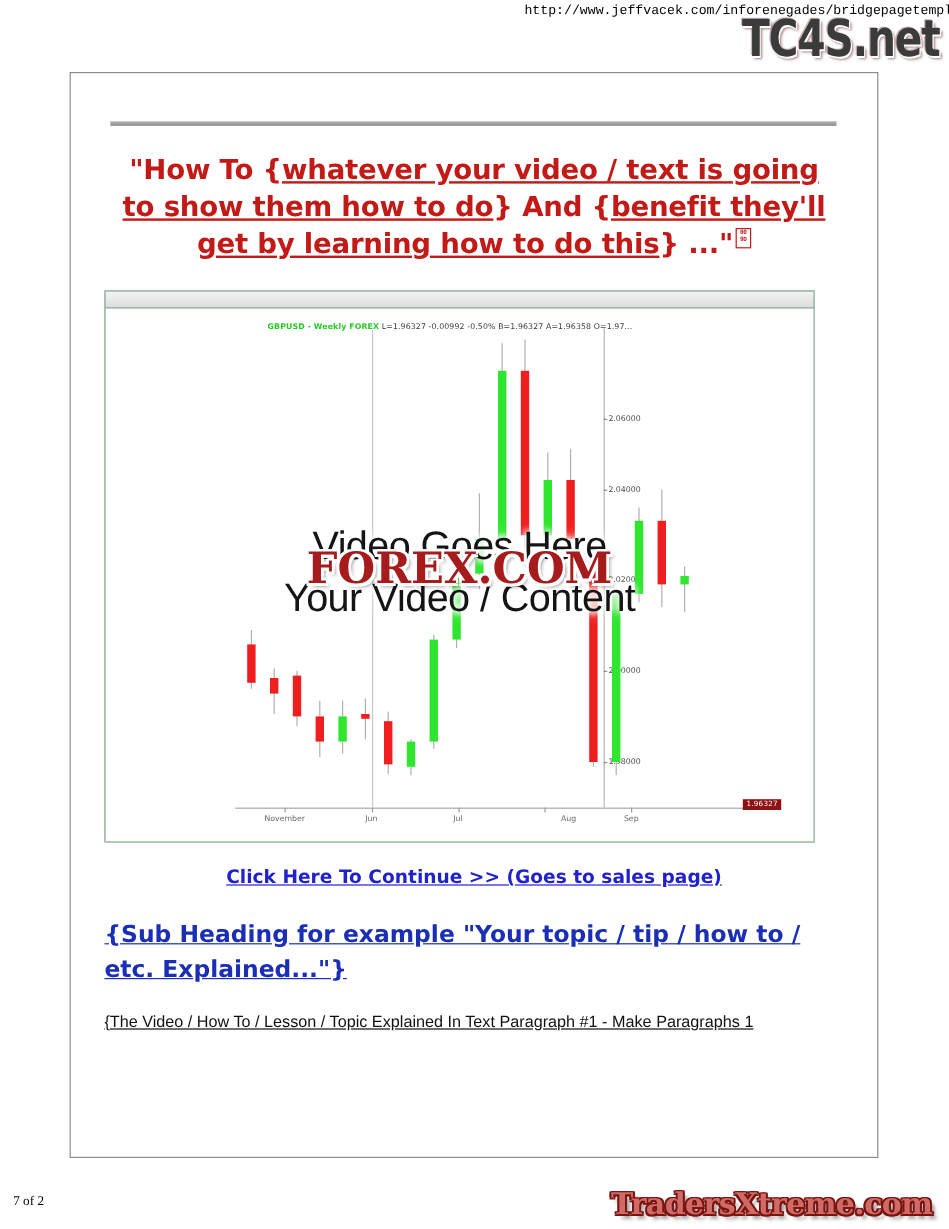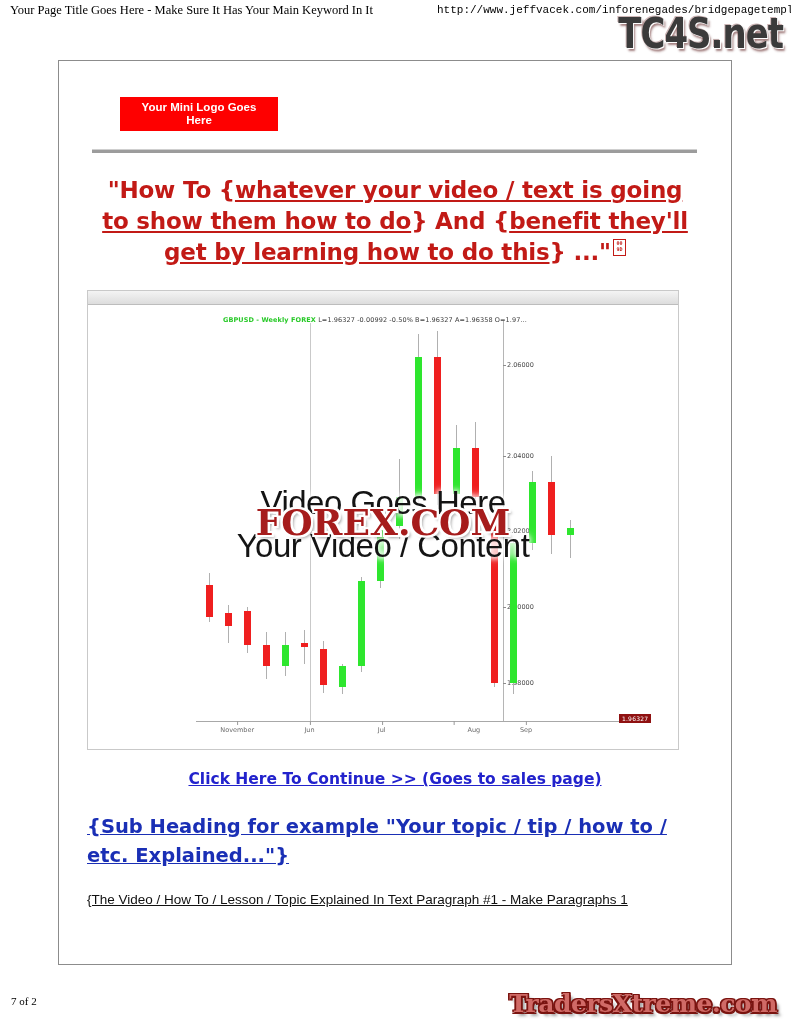--- a/index.html
+++ b/index.html
@@ -420,7 +420,6 @@
 <body>
 
 <div class="print-header">
-  <div class="print-title">Your Page Title Goes Here - Make Sure It Has Your Main Keyword In It</div>
   <div class="print-url">http://www.jeffvacek.com/inforenegades/bridgepagetemplate.html</div>
 </div>
 <div class="tc4s-mark">TC4S.net</div>

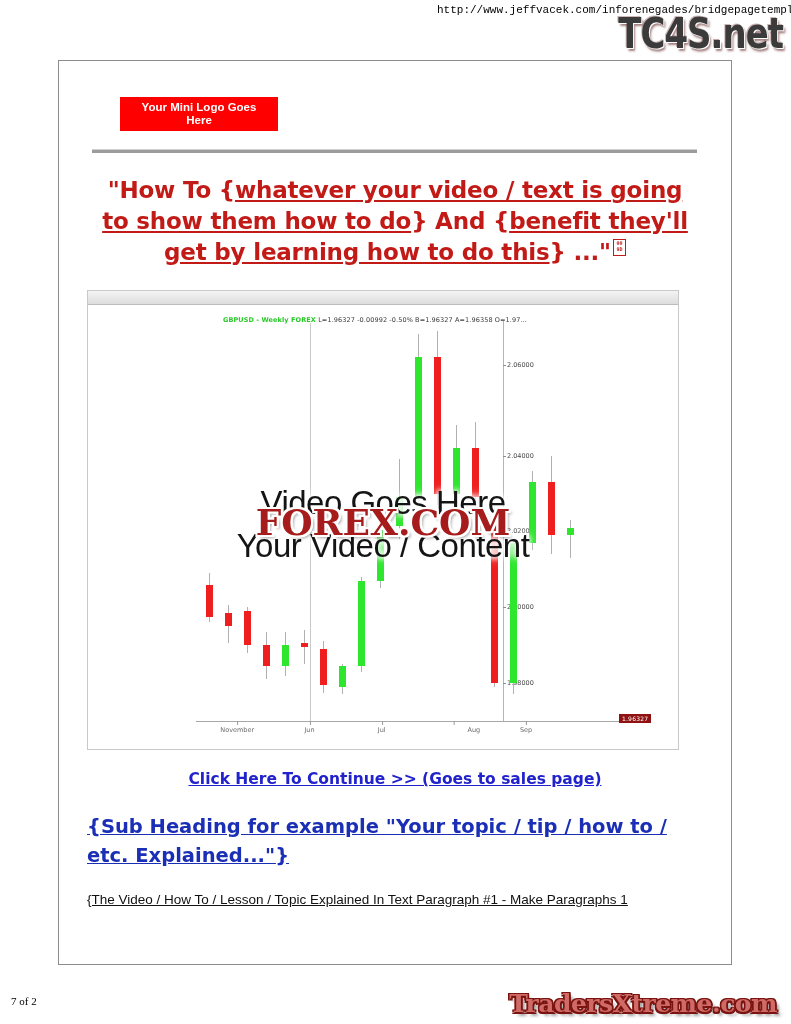--- a/index.html
+++ b/index.html
@@ -427,10 +427,6 @@
 <div class="sheet">
   <div class="sheet-inner">
 
-    <div class="logo-box">
-      <span>Your Mini Logo Goes</span>
-      <span>Here</span>
-    </div>
 
     <div class="hr-rule"></div>
 

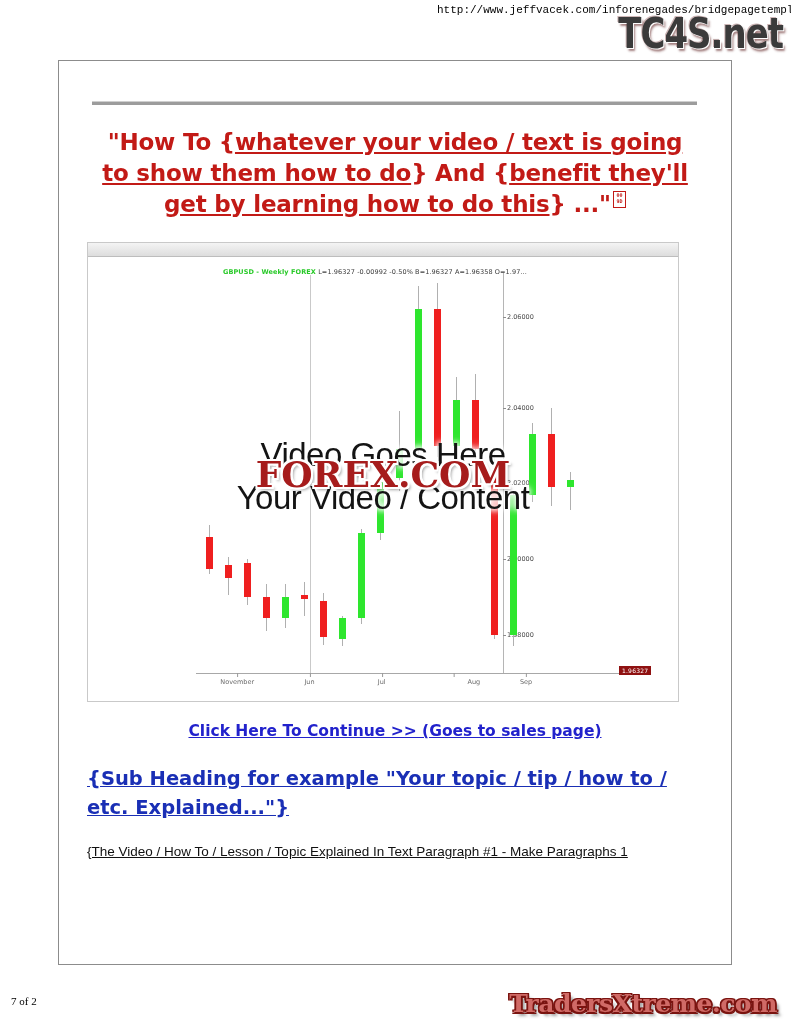--- a/index.html
+++ b/index.html
@@ -448,7 +448,7 @@
           <div class="axis-right-line"></div>
           <div class="axis-bottom-line"></div>
           <div id="ygrid">
-              <div class="ytick" style="top: 56px;">2.06000</div>
+              <div class="ytick" style="top: 88px;">2.06000</div>
               <div class="ytick" style="top: 146.667px;">2.04000</div>
               <div class="ytick" style="top: 222.476px;">2.02000</div>
               <div class="ytick" style="top: 298.286px;">2.00000</div>

